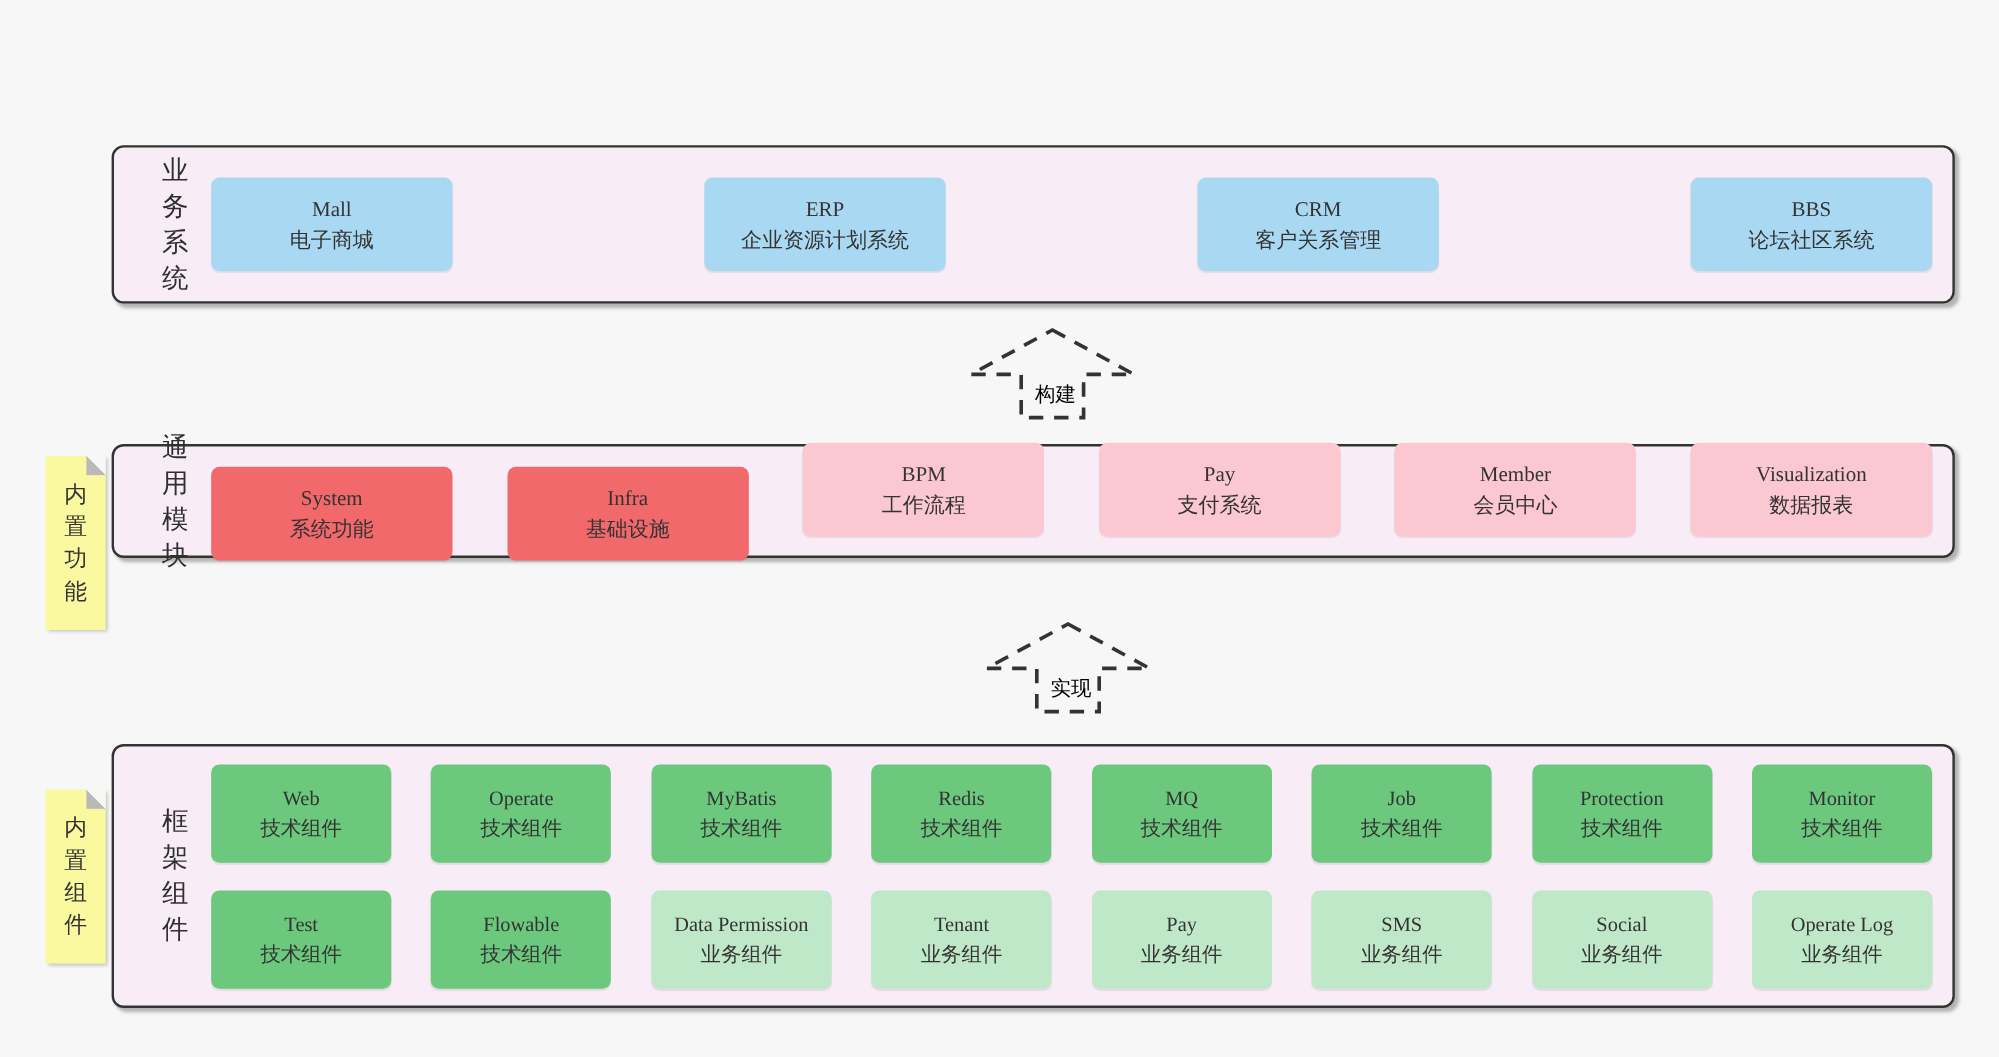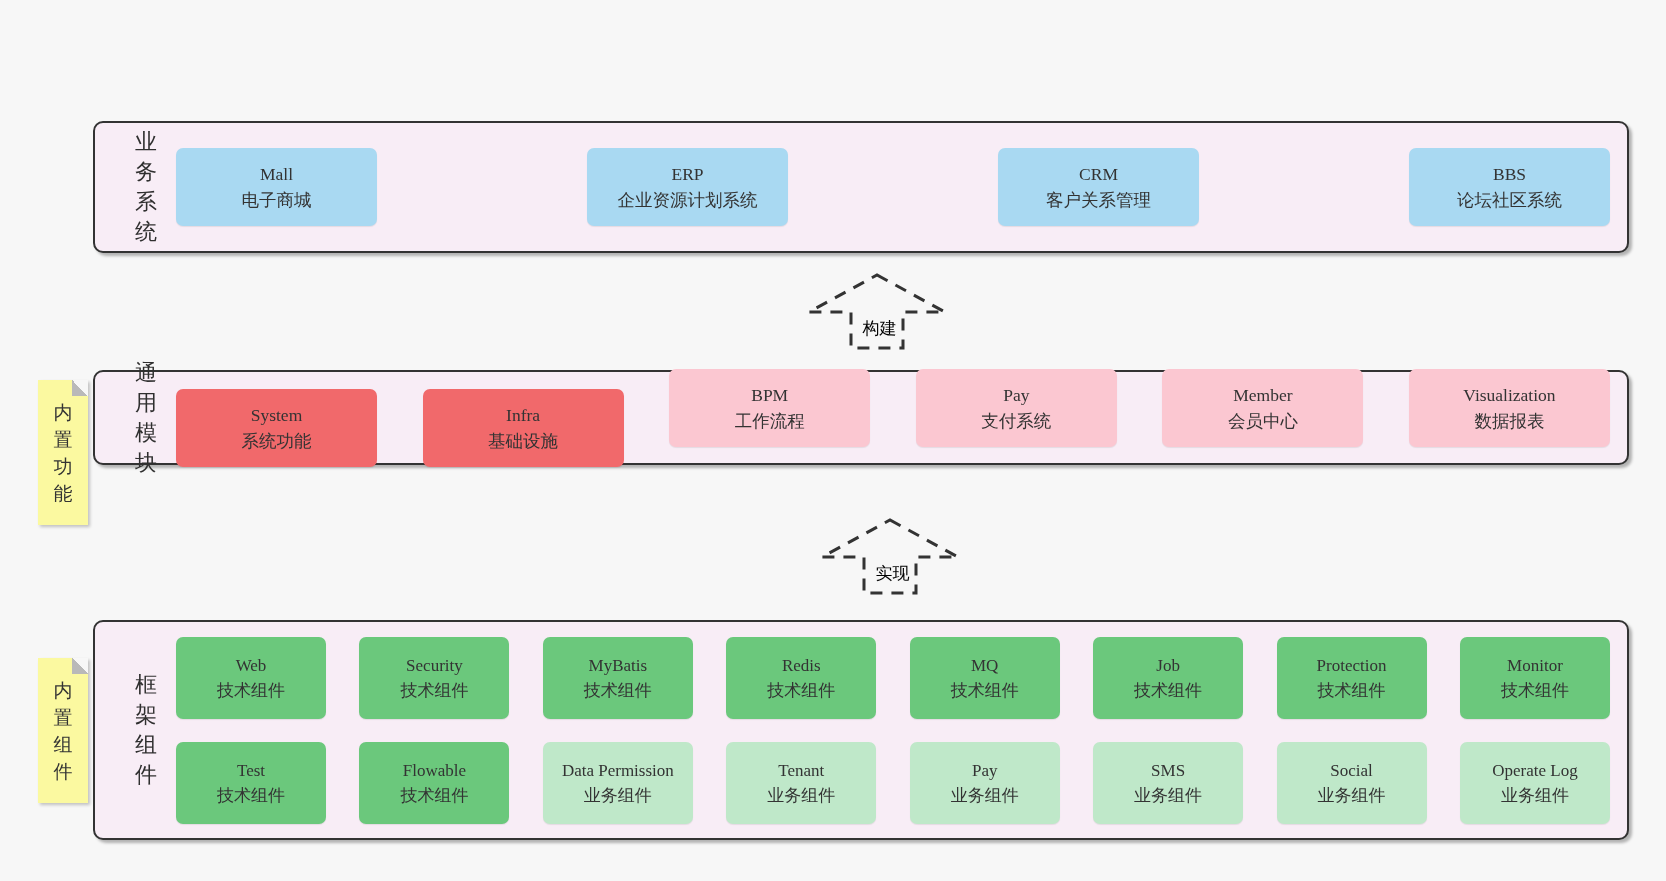--- a/index.html
+++ b/index.html
@@ -226,7 +226,7 @@
           <div class="module-desc">技术组件</div>
         </div>
         <div class="module-box green">
-          <div class="module-name">Security</div>
+          <div class="module-name">Operate</div>
           <div class="module-desc">技术组件</div>
         </div>
         <div class="module-box green">

